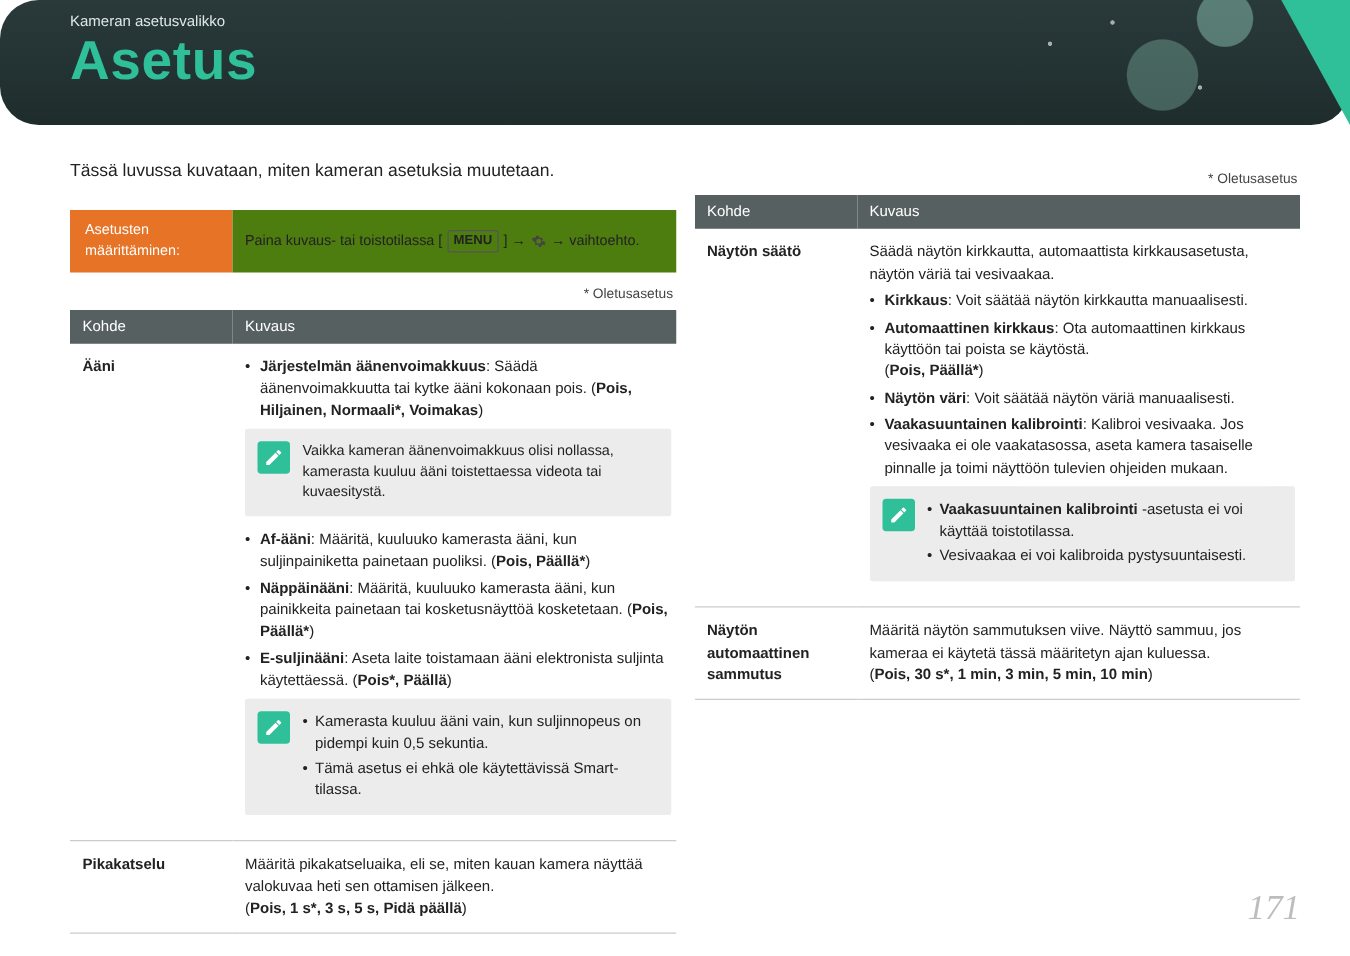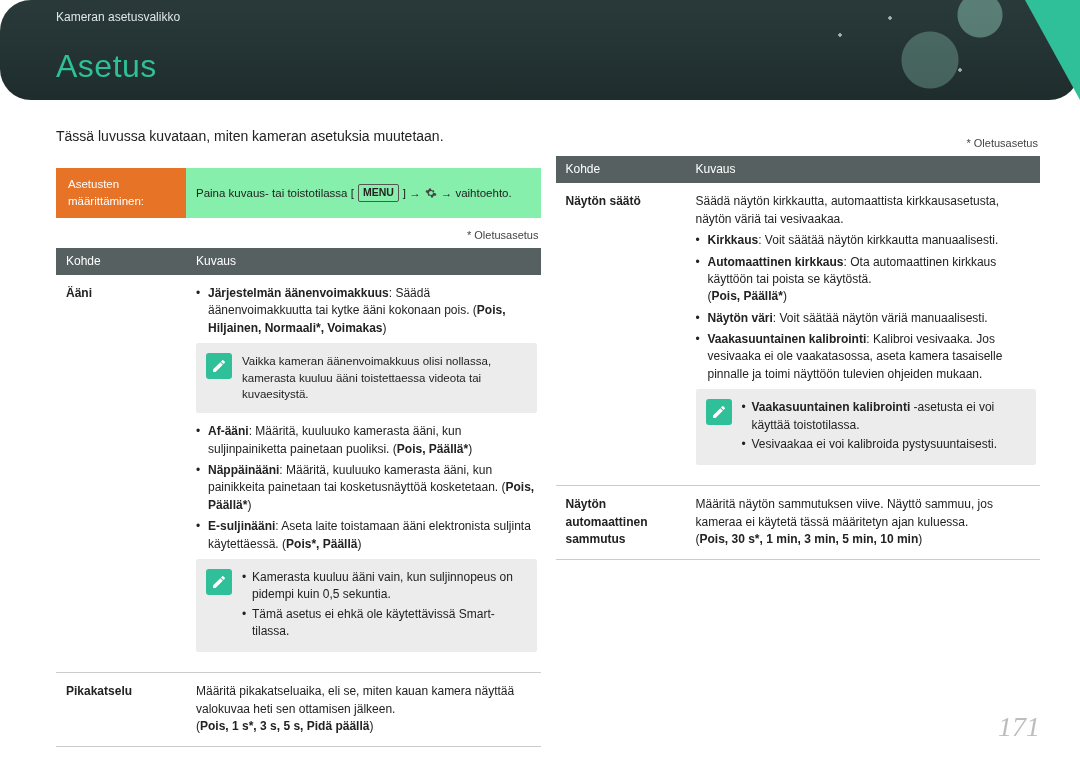--- a/index.html
+++ b/index.html
@@ -14,7 +14,7 @@
   }
   .corner { position:absolute; right:0; top:0; width:0; height:0; border-top:100px solid #2fbf99; border-left:55px solid transparent; }
   .breadcrumb { color:#dfe7e7; font-size:12px; }
-  .page-title { color:#2fbf99; font-size:32px; font-weight:400; margin-top:24px; letter-spacing:.5px; }
+  .page-title { color:#2fbf99; font-size:44px; font-weight:700; margin-top:0; letter-spacing:.5px; }
   .content { display:flex; gap:15px; padding:26px 40px 0 56px; font-size:12.5px; line-height:1.45; }
   .col { flex:1; }
   .intro { font-size:14px; margin-bottom:22px; }

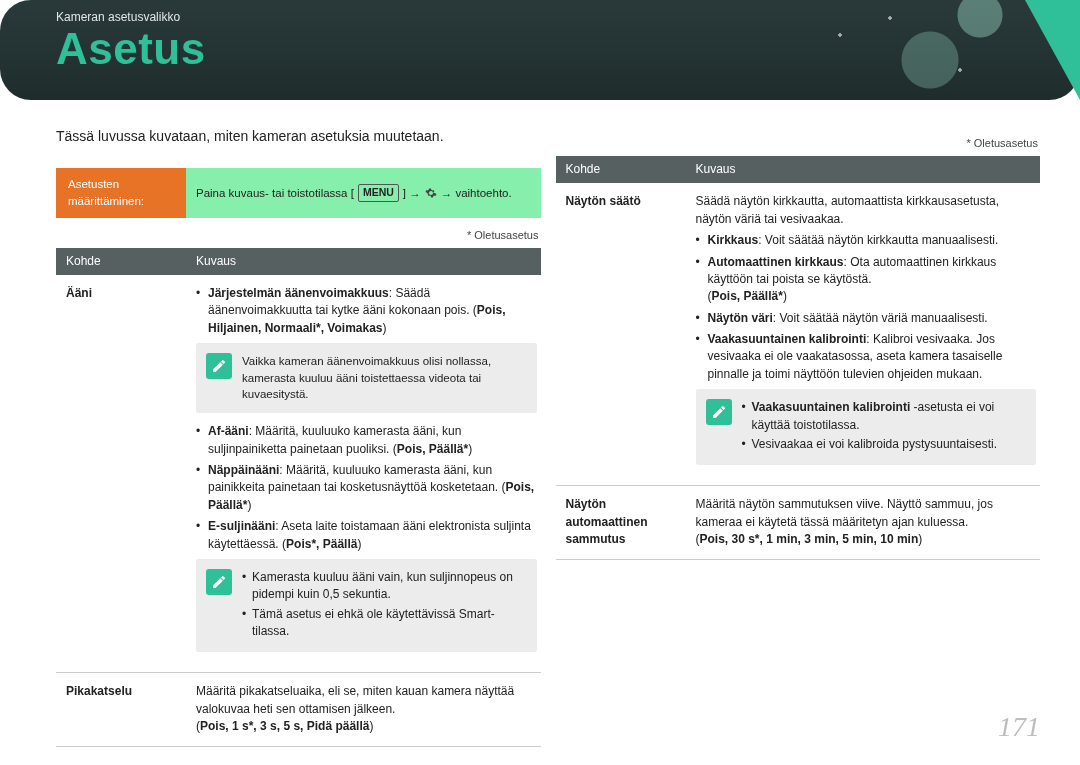--- a/index.html
+++ b/index.html
@@ -20,7 +20,7 @@
   .intro { font-size:14px; margin-bottom:22px; }
   .help-row { display:flex; margin-bottom:8px; }
   .help-left { background:#e67326; color:#fff; padding:8px 12px; width:130px; font-size:11.5px; }
-  .help-right { flex:1; background:#86efac; padding:8px 10px; font-size:11.5px; display:flex; align-items:center; gap:4px; }
+  .help-right { flex:1; background:#4d7c0f; padding:8px 10px; font-size:11.5px; display:flex; align-items:center; gap:4px; }
   .menu-tag { border:1px solid #555; border-radius:2px; padding:0 4px; font-weight:bold; font-size:10.5px; }
   .gear { display:inline-flex; width:12px; height:12px; align-items:center; justify-content:center; }
   .default-note { text-align:right; font-size:11px; color:#444; margin:10px 2px 4px 0; }

